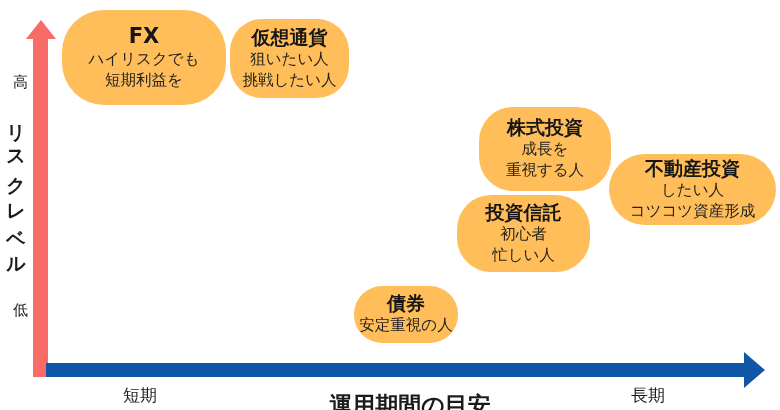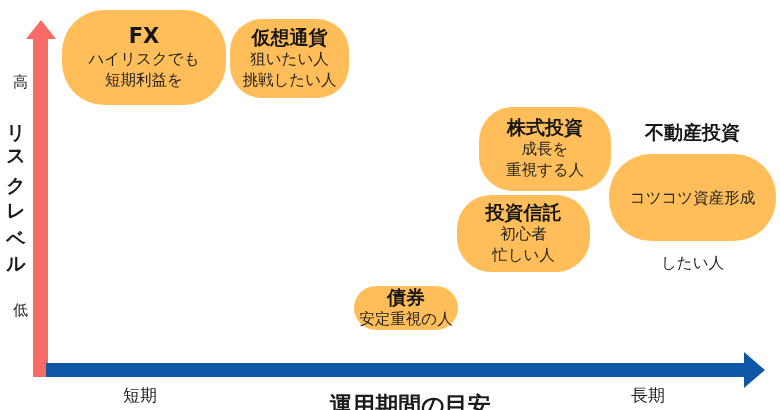--- a/index.html
+++ b/index.html
@@ -112,7 +112,7 @@
   .b-crypto     { left: 230px; top: 19px;  width: 119px; height: 79px; border-radius: 32px; }
   .b-stocks     { left: 479px; top: 107px; width: 132px; height: 84px; border-radius: 34px; }
   .b-funds      { left: 457px; top: 195px; width: 133px; height: 77px; border-radius: 34px; }
-  .b-realestate { left: 609px; top: 154px; width: 167px; height: 87px; border-radius: 42px; gap: 44px; }
+  .b-realestate { left: 609px; top: 154px; width: 167px; height: 71px; border-radius: 42px; }
   .b-bonds      { left: 354px; top: 286px; width: 104px; height: 44px; border-radius: 28px; }
 </style>
 </head>

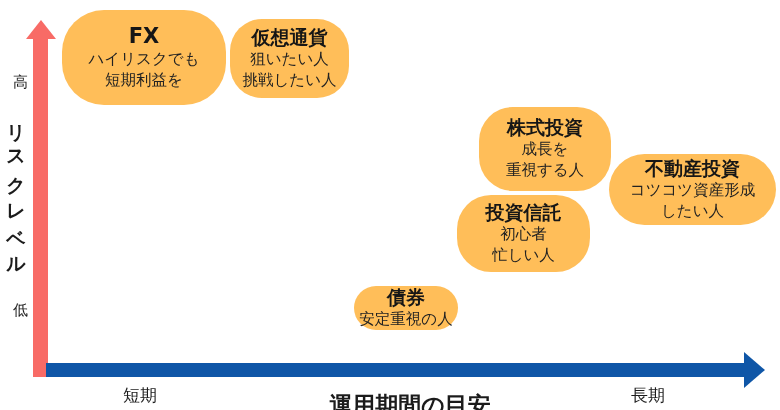--- a/index.html
+++ b/index.html
@@ -158,8 +158,8 @@
 
   <div class="bubble b-realestate">
     <div class="bubble-title">不動産投資</div>
+    <div class="bubble-line">したい人</div>
     <div class="bubble-line">コツコツ資産形成</div>
-    <div class="bubble-line">したい人</div>
   </div>
 
   <div class="bubble b-bonds">

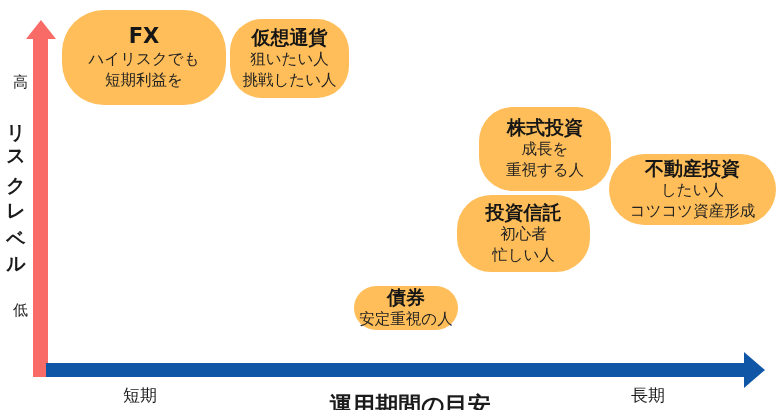--- a/index.html
+++ b/index.html
@@ -113,7 +113,7 @@
   .b-stocks     { left: 479px; top: 107px; width: 132px; height: 84px; border-radius: 34px; }
   .b-funds      { left: 457px; top: 195px; width: 133px; height: 77px; border-radius: 34px; }
   .b-realestate { left: 609px; top: 154px; width: 167px; height: 71px; border-radius: 42px; }
-  .b-bonds      { left: 354px; top: 286px; width: 104px; height: 44px; border-radius: 28px; }
+  .b-bonds      { left: 354px; top: 286px; width: 104px; height: 57px; border-radius: 28px; }
 </style>
 </head>
 <body>

